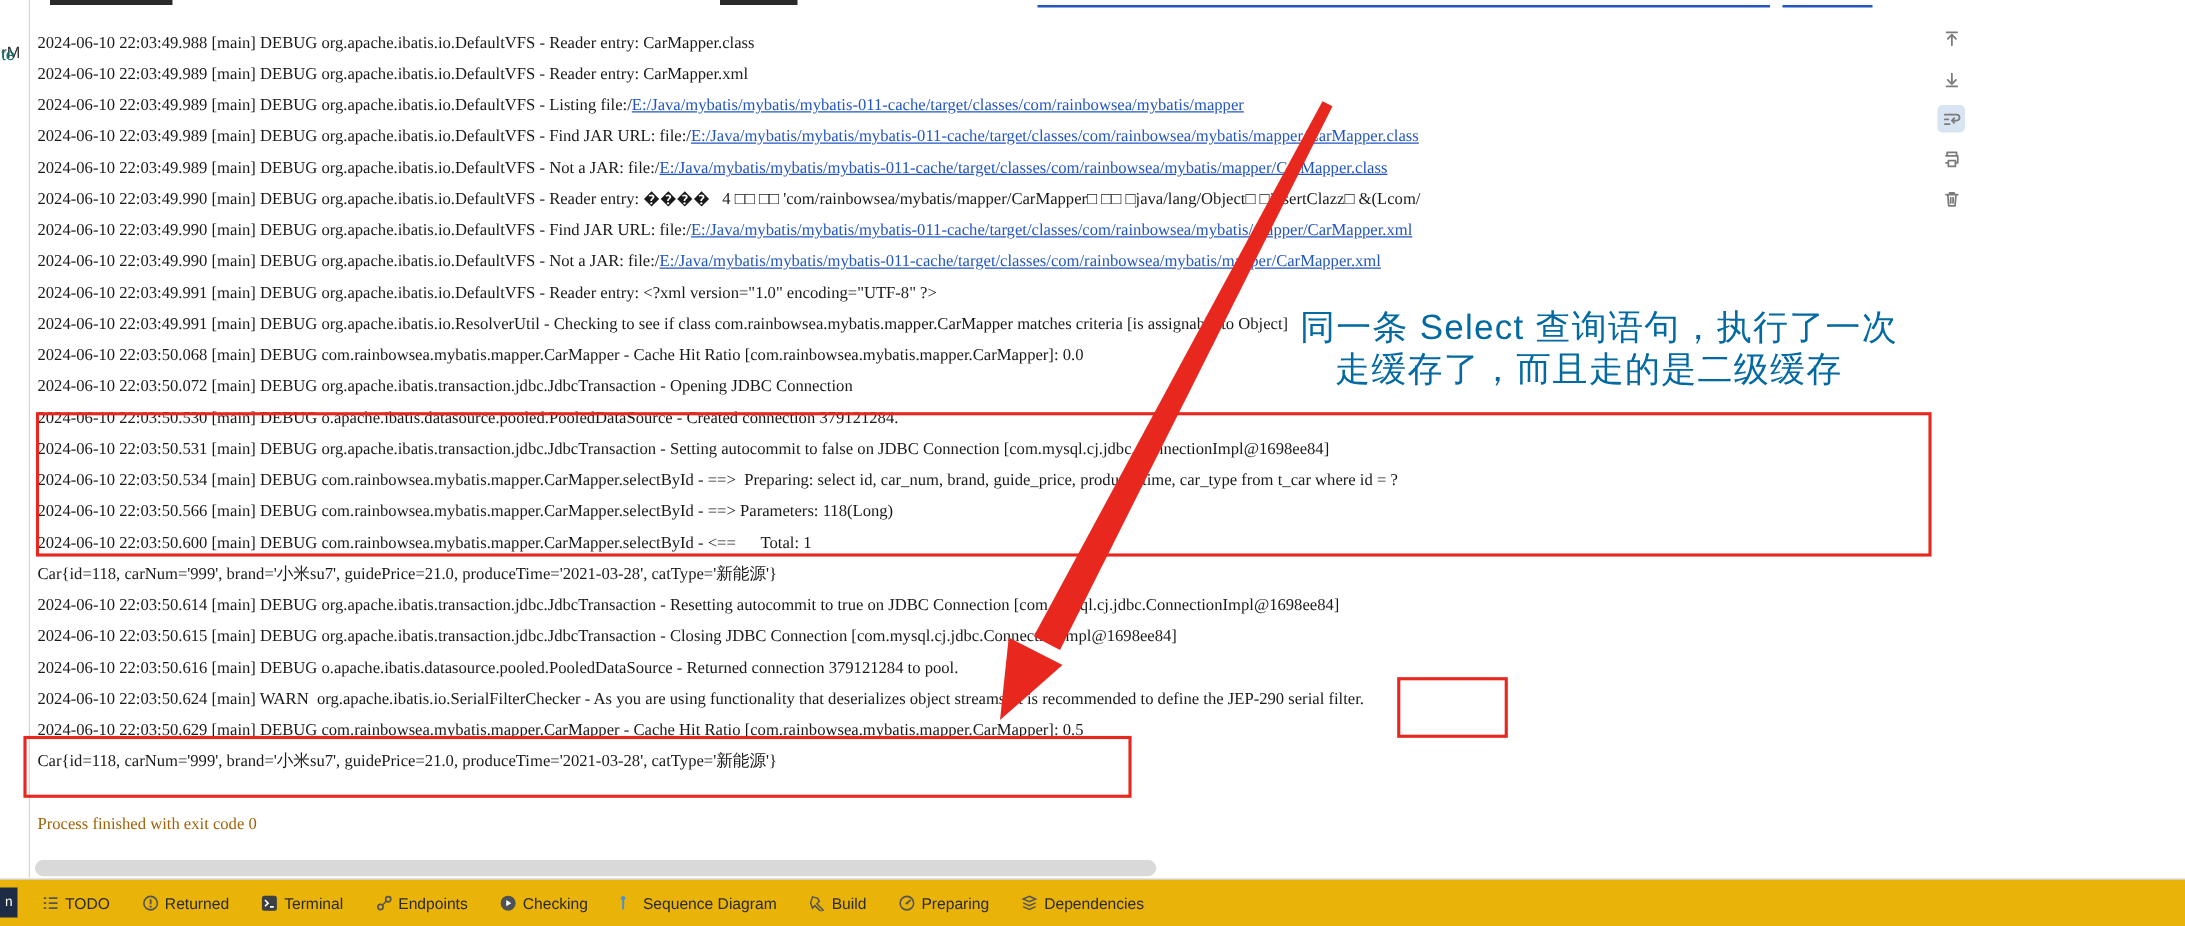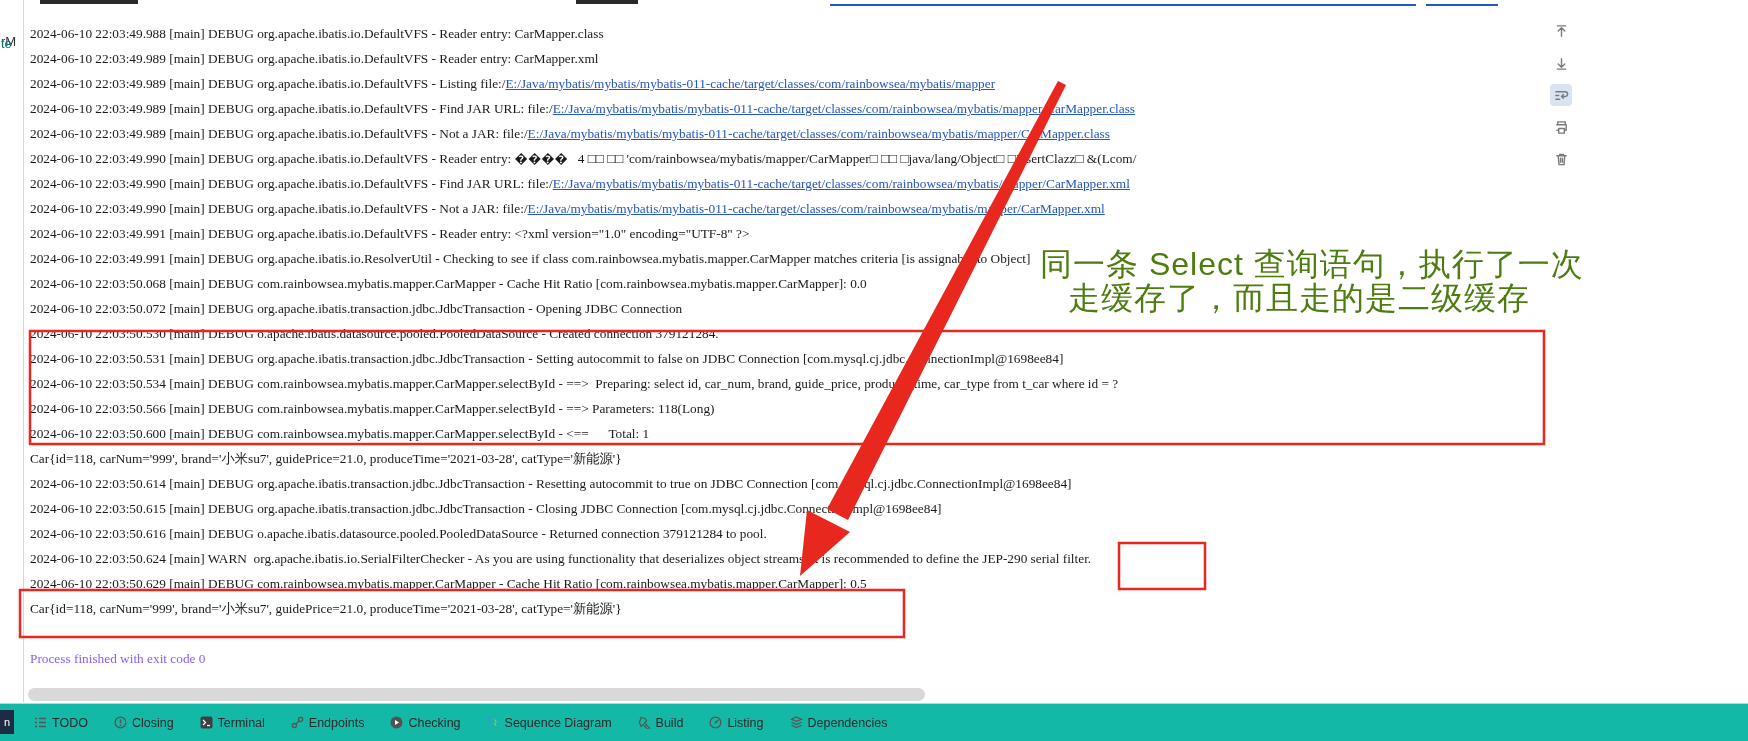--- a/index.html
+++ b/index.html
@@ -43,7 +43,7 @@
 
   
   #overlay { position:absolute; left:0; top:0; width:1748px; height:741px; pointer-events:none; }
-  .cn-note { position:absolute; color:#4d7c0f; font-size:32px; letter-spacing:1px; white-space:nowrap; }
+  .cn-note { position:absolute; color:#0369a1; font-size:28px; letter-spacing:1px; white-space:nowrap; }
   #cn-note-1 { left:1040px; top:243px; }
   #cn-note-2 { left:1068px; top:277px; }
 

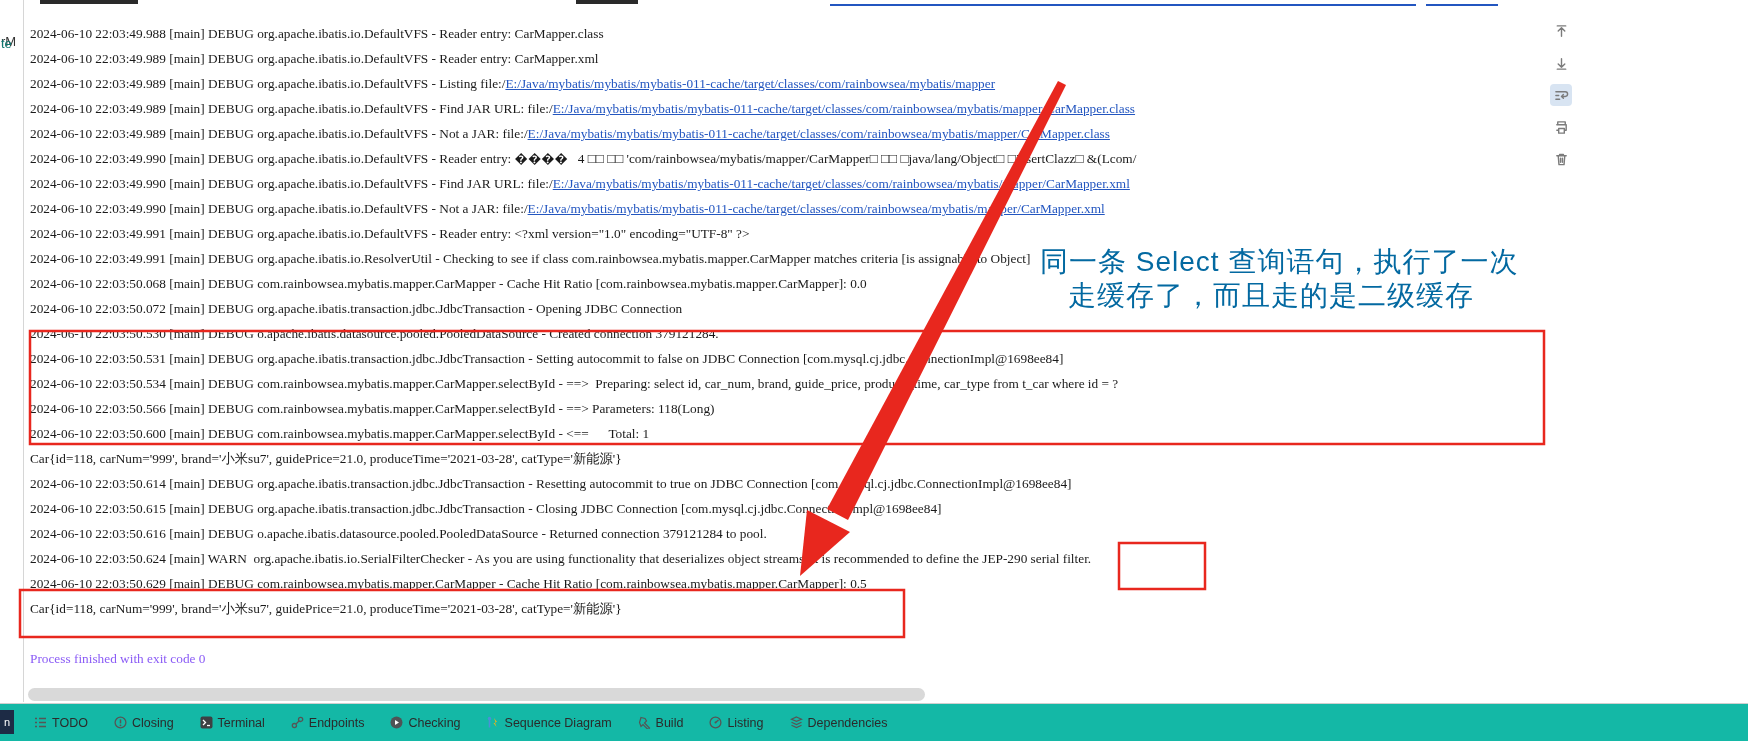--- a/index.html
+++ b/index.html
@@ -17,7 +17,7 @@
   }
   .cline { height:25px; overflow:hidden; }
   .cline .link { color:#2356c0; text-decoration:underline; cursor:pointer; }
-  .cline.process { color:#8b5cf6; }
+  .cline.process { color:#a16207; }
 
   
   .gutter-divider { position:absolute; left:23px; top:0; width:1px; height:702px; background:#d6d6d6; }

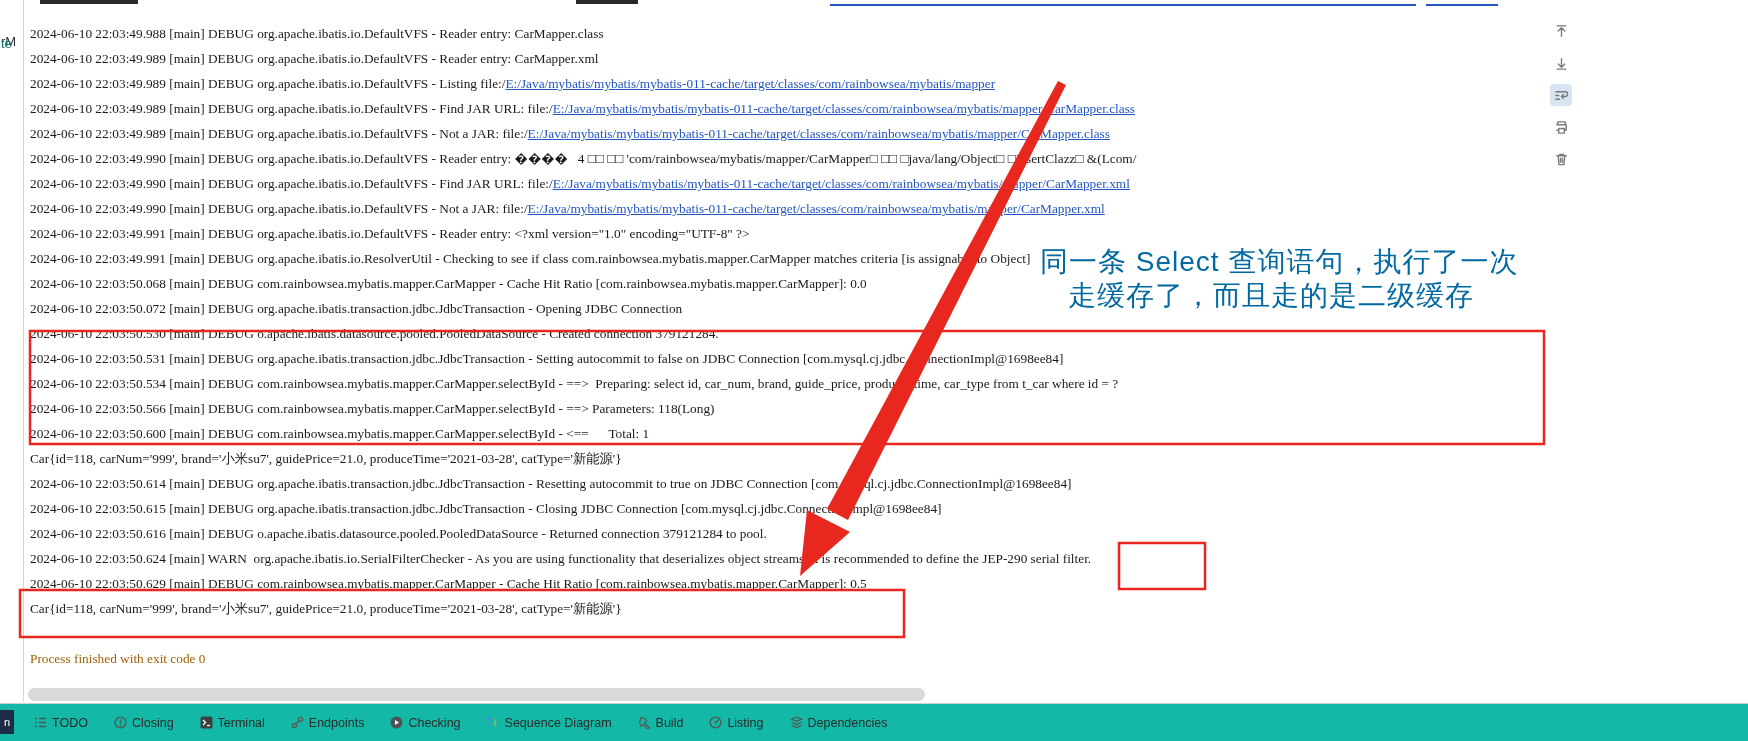--- a/index.html
+++ b/index.html
@@ -51,7 +51,7 @@
   #h-scrollbar { position:absolute; left:28px; top:688px; width:897px; height:13px;
                  background:#d9d9d9; border-radius:7px; cursor:pointer; }
   #status-bar { position:absolute; left:0; top:703px; width:1748px; height:38px;
-                background:#14b8a6; border-top:1px solid #cfcfcf; }
+                background:#eab308; border-top:1px solid #cfcfcf; }
   #status-items { position:absolute; left:34px; top:0; height:100%;
                   display:flex; align-items:center; gap:26px; }
   .sb-item { display:flex; align-items:center; gap:5px; font-size:12.5px; color:#2b2b2b; cursor:pointer; }

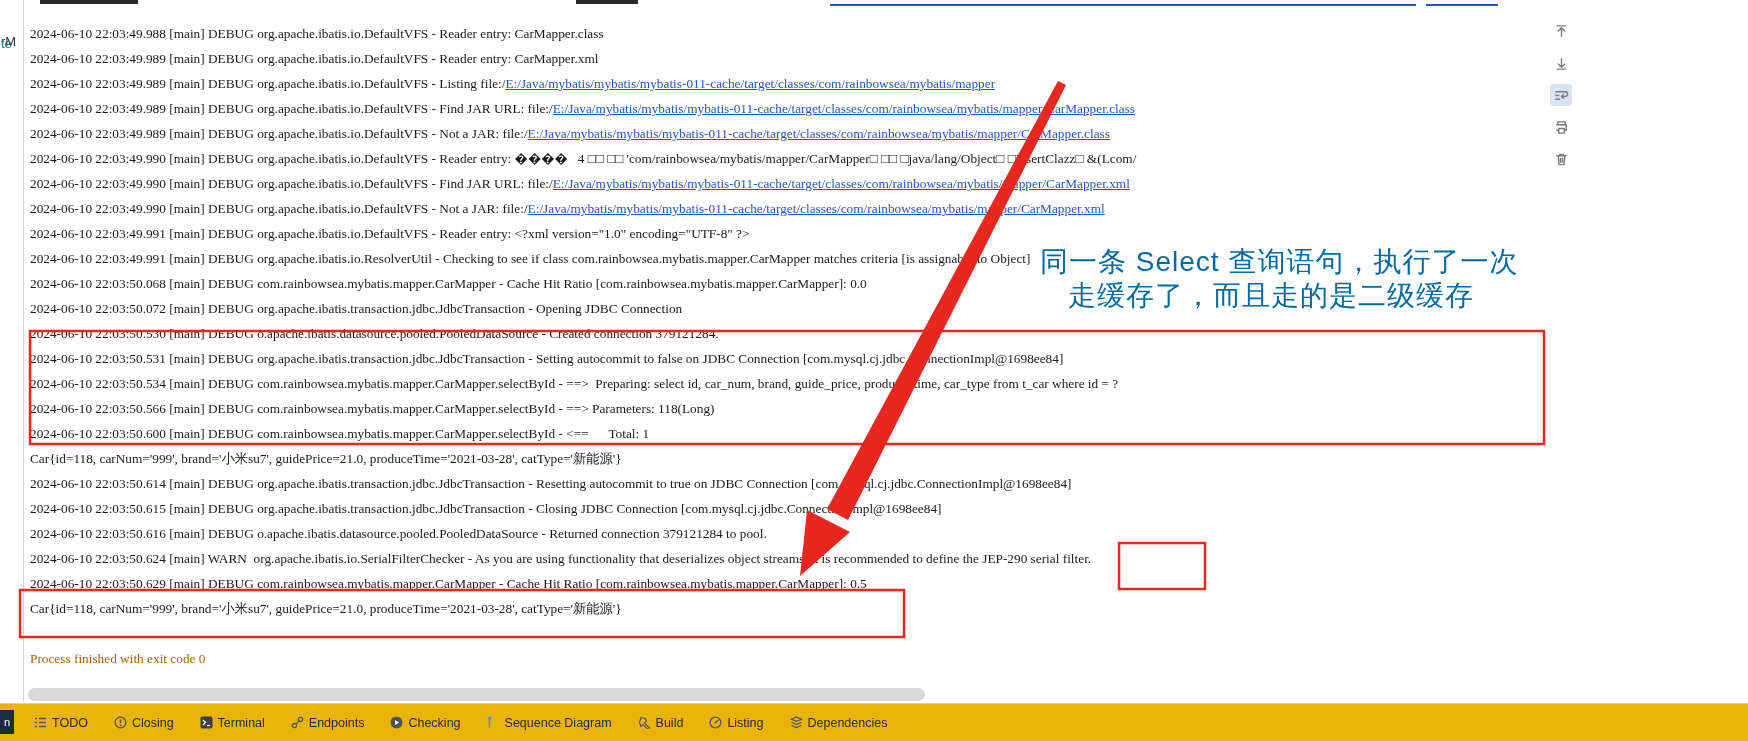--- a/index.html
+++ b/index.html
@@ -134,7 +134,7 @@
           <path d="M6.5 3.4v4" stroke="#555" stroke-width="1.5"></path>
           <circle cx="6.5" cy="9.3" r=".9" fill="#555"></circle>
         </svg>
-      <span>Closing</span>
+      <span>Returned</span>
     </div>
     <div class="sb-item">
       <svg width="13" height="13" viewBox="0 0 13 13">

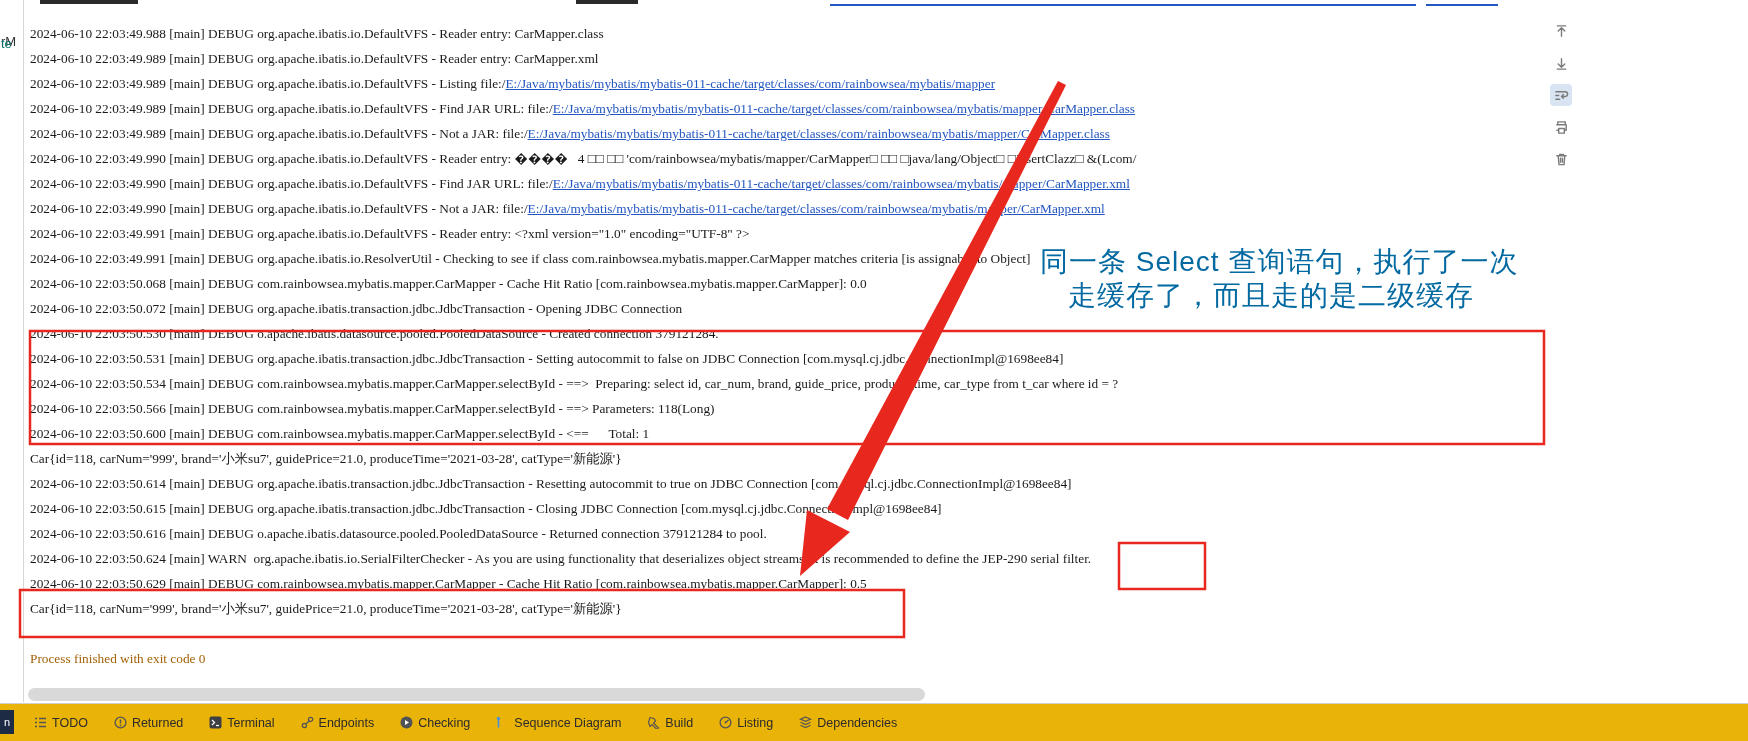--- a/index.html
+++ b/index.html
@@ -179,7 +179,7 @@
           <path d="M6.5 6.5L9.5 4" stroke="#555" stroke-width="1.4"></path>
           <circle cx="6.5" cy="6.5" r="1" fill="#555"></circle>
         </svg>
-      <span>Listing</span>
+      <span>Preparing</span>
     </div>
     <div class="sb-item">
       <svg width="13" height="13" viewBox="0 0 13 13">

